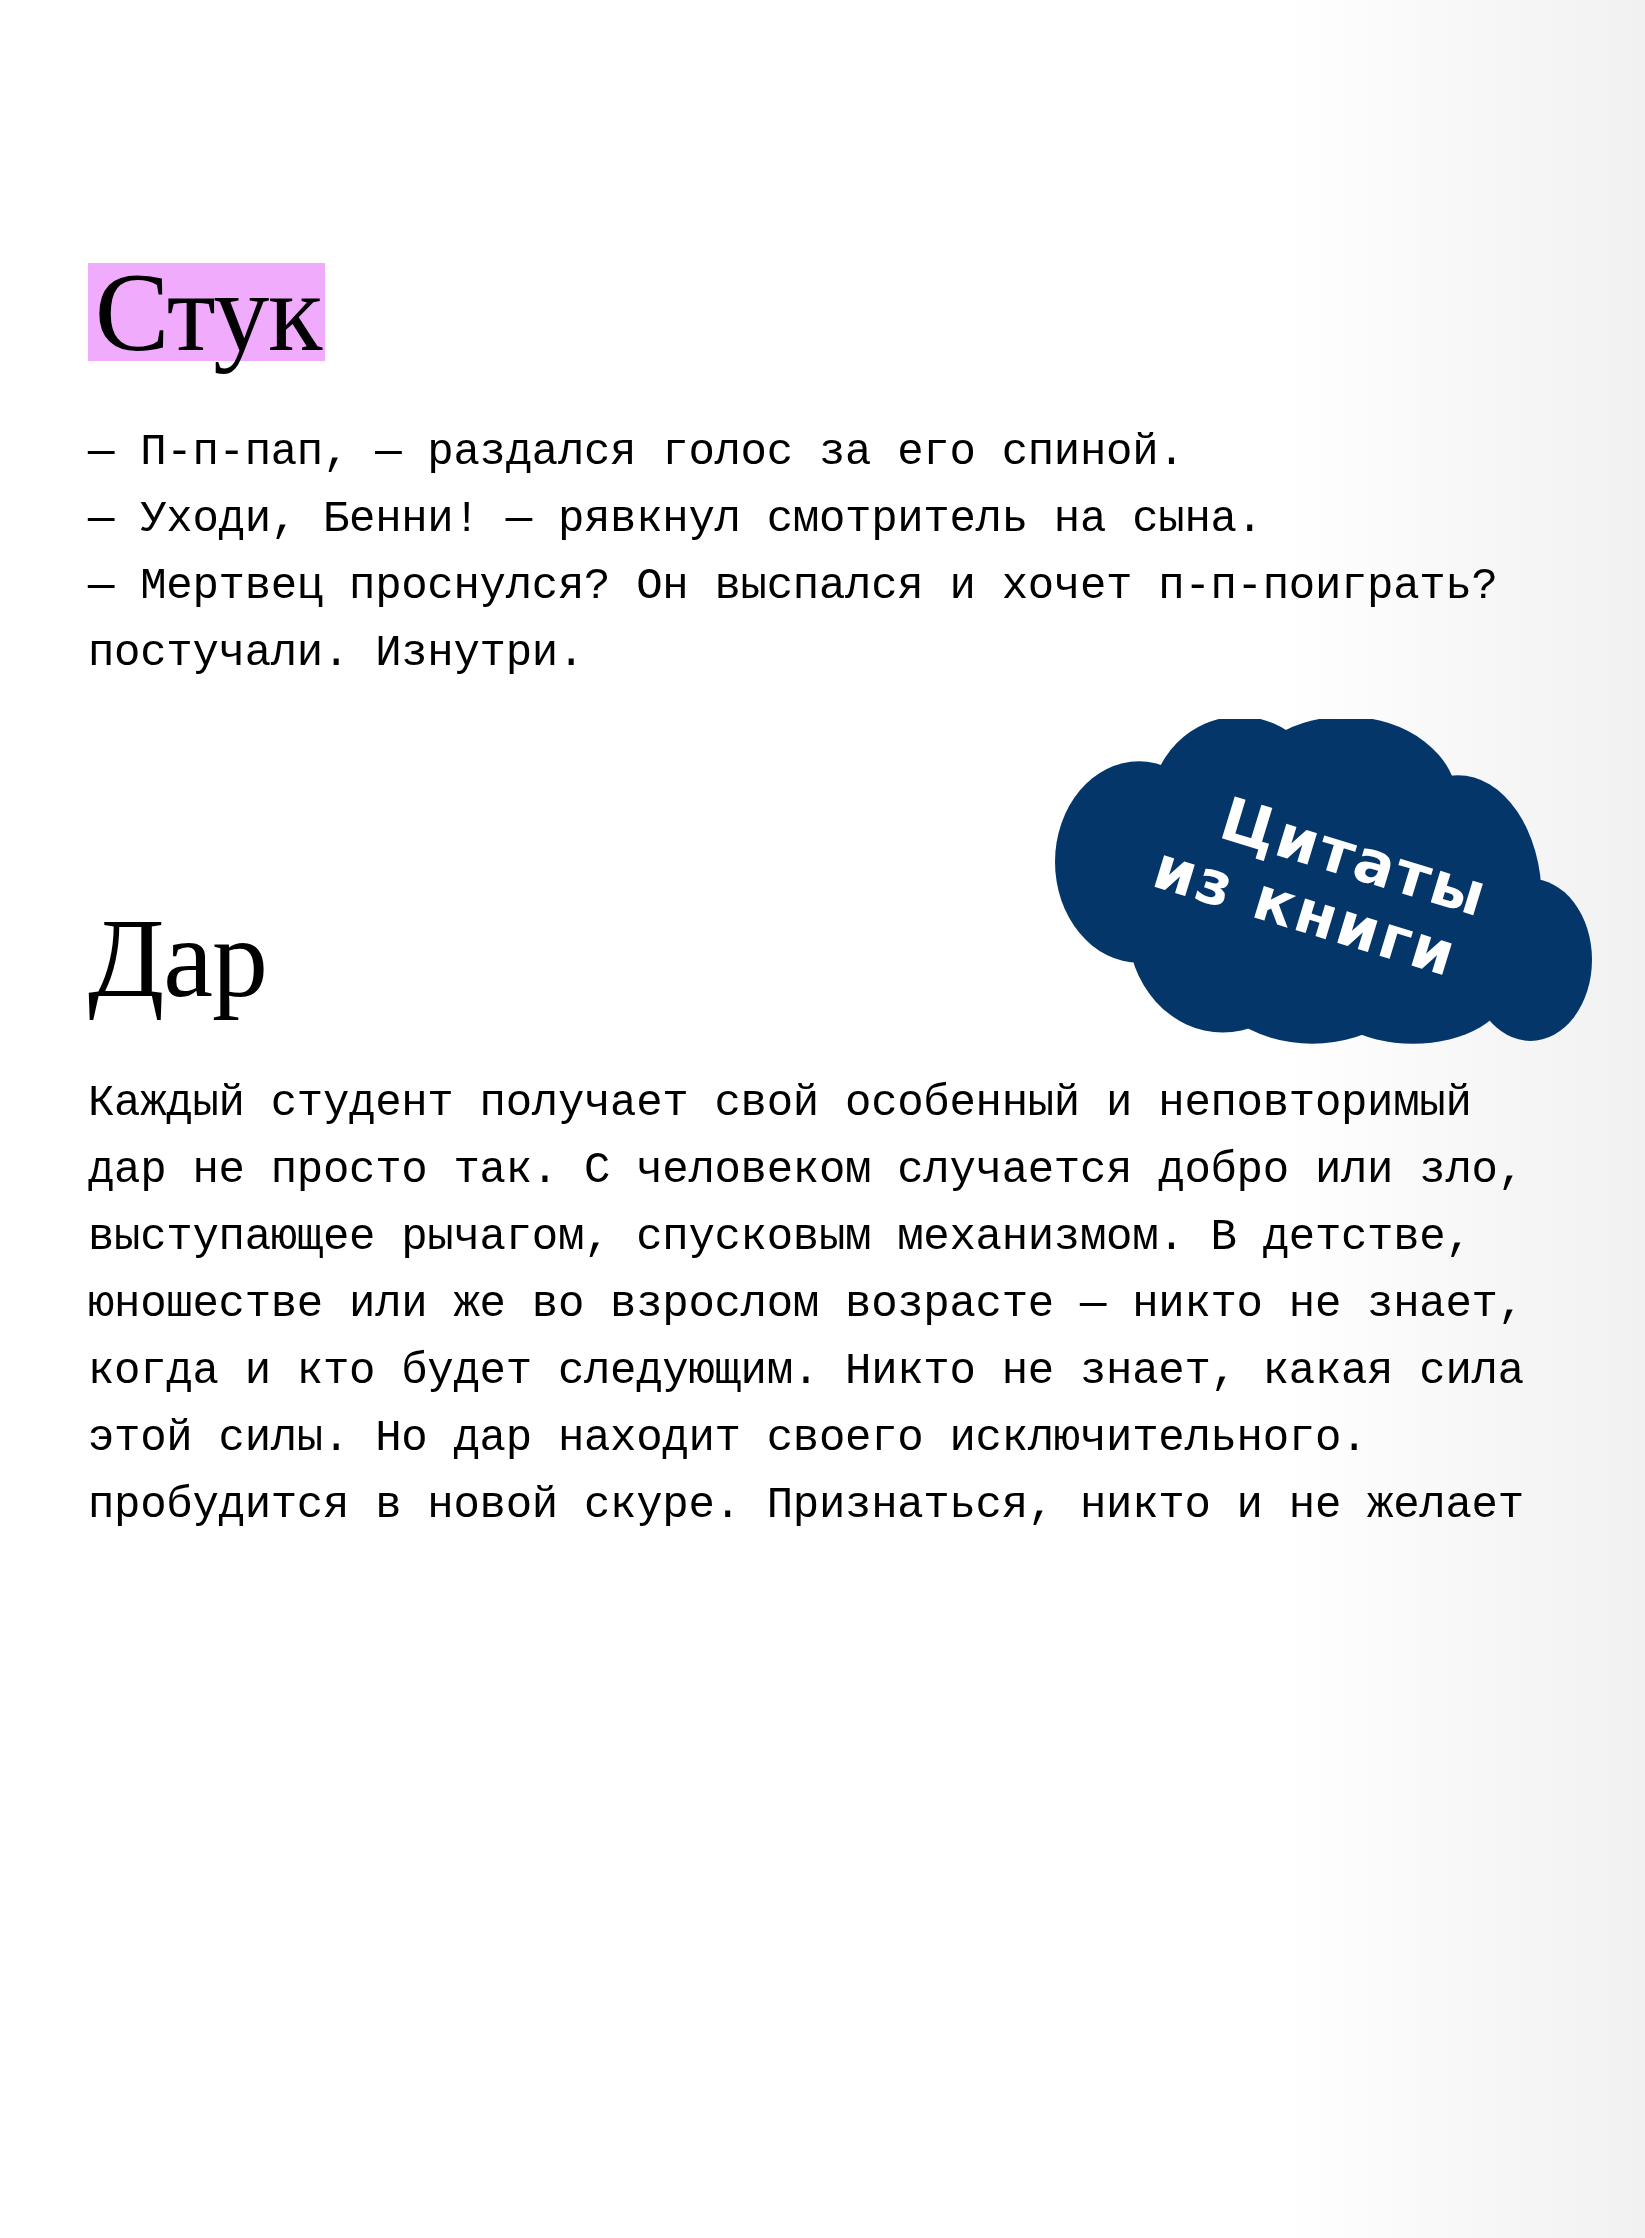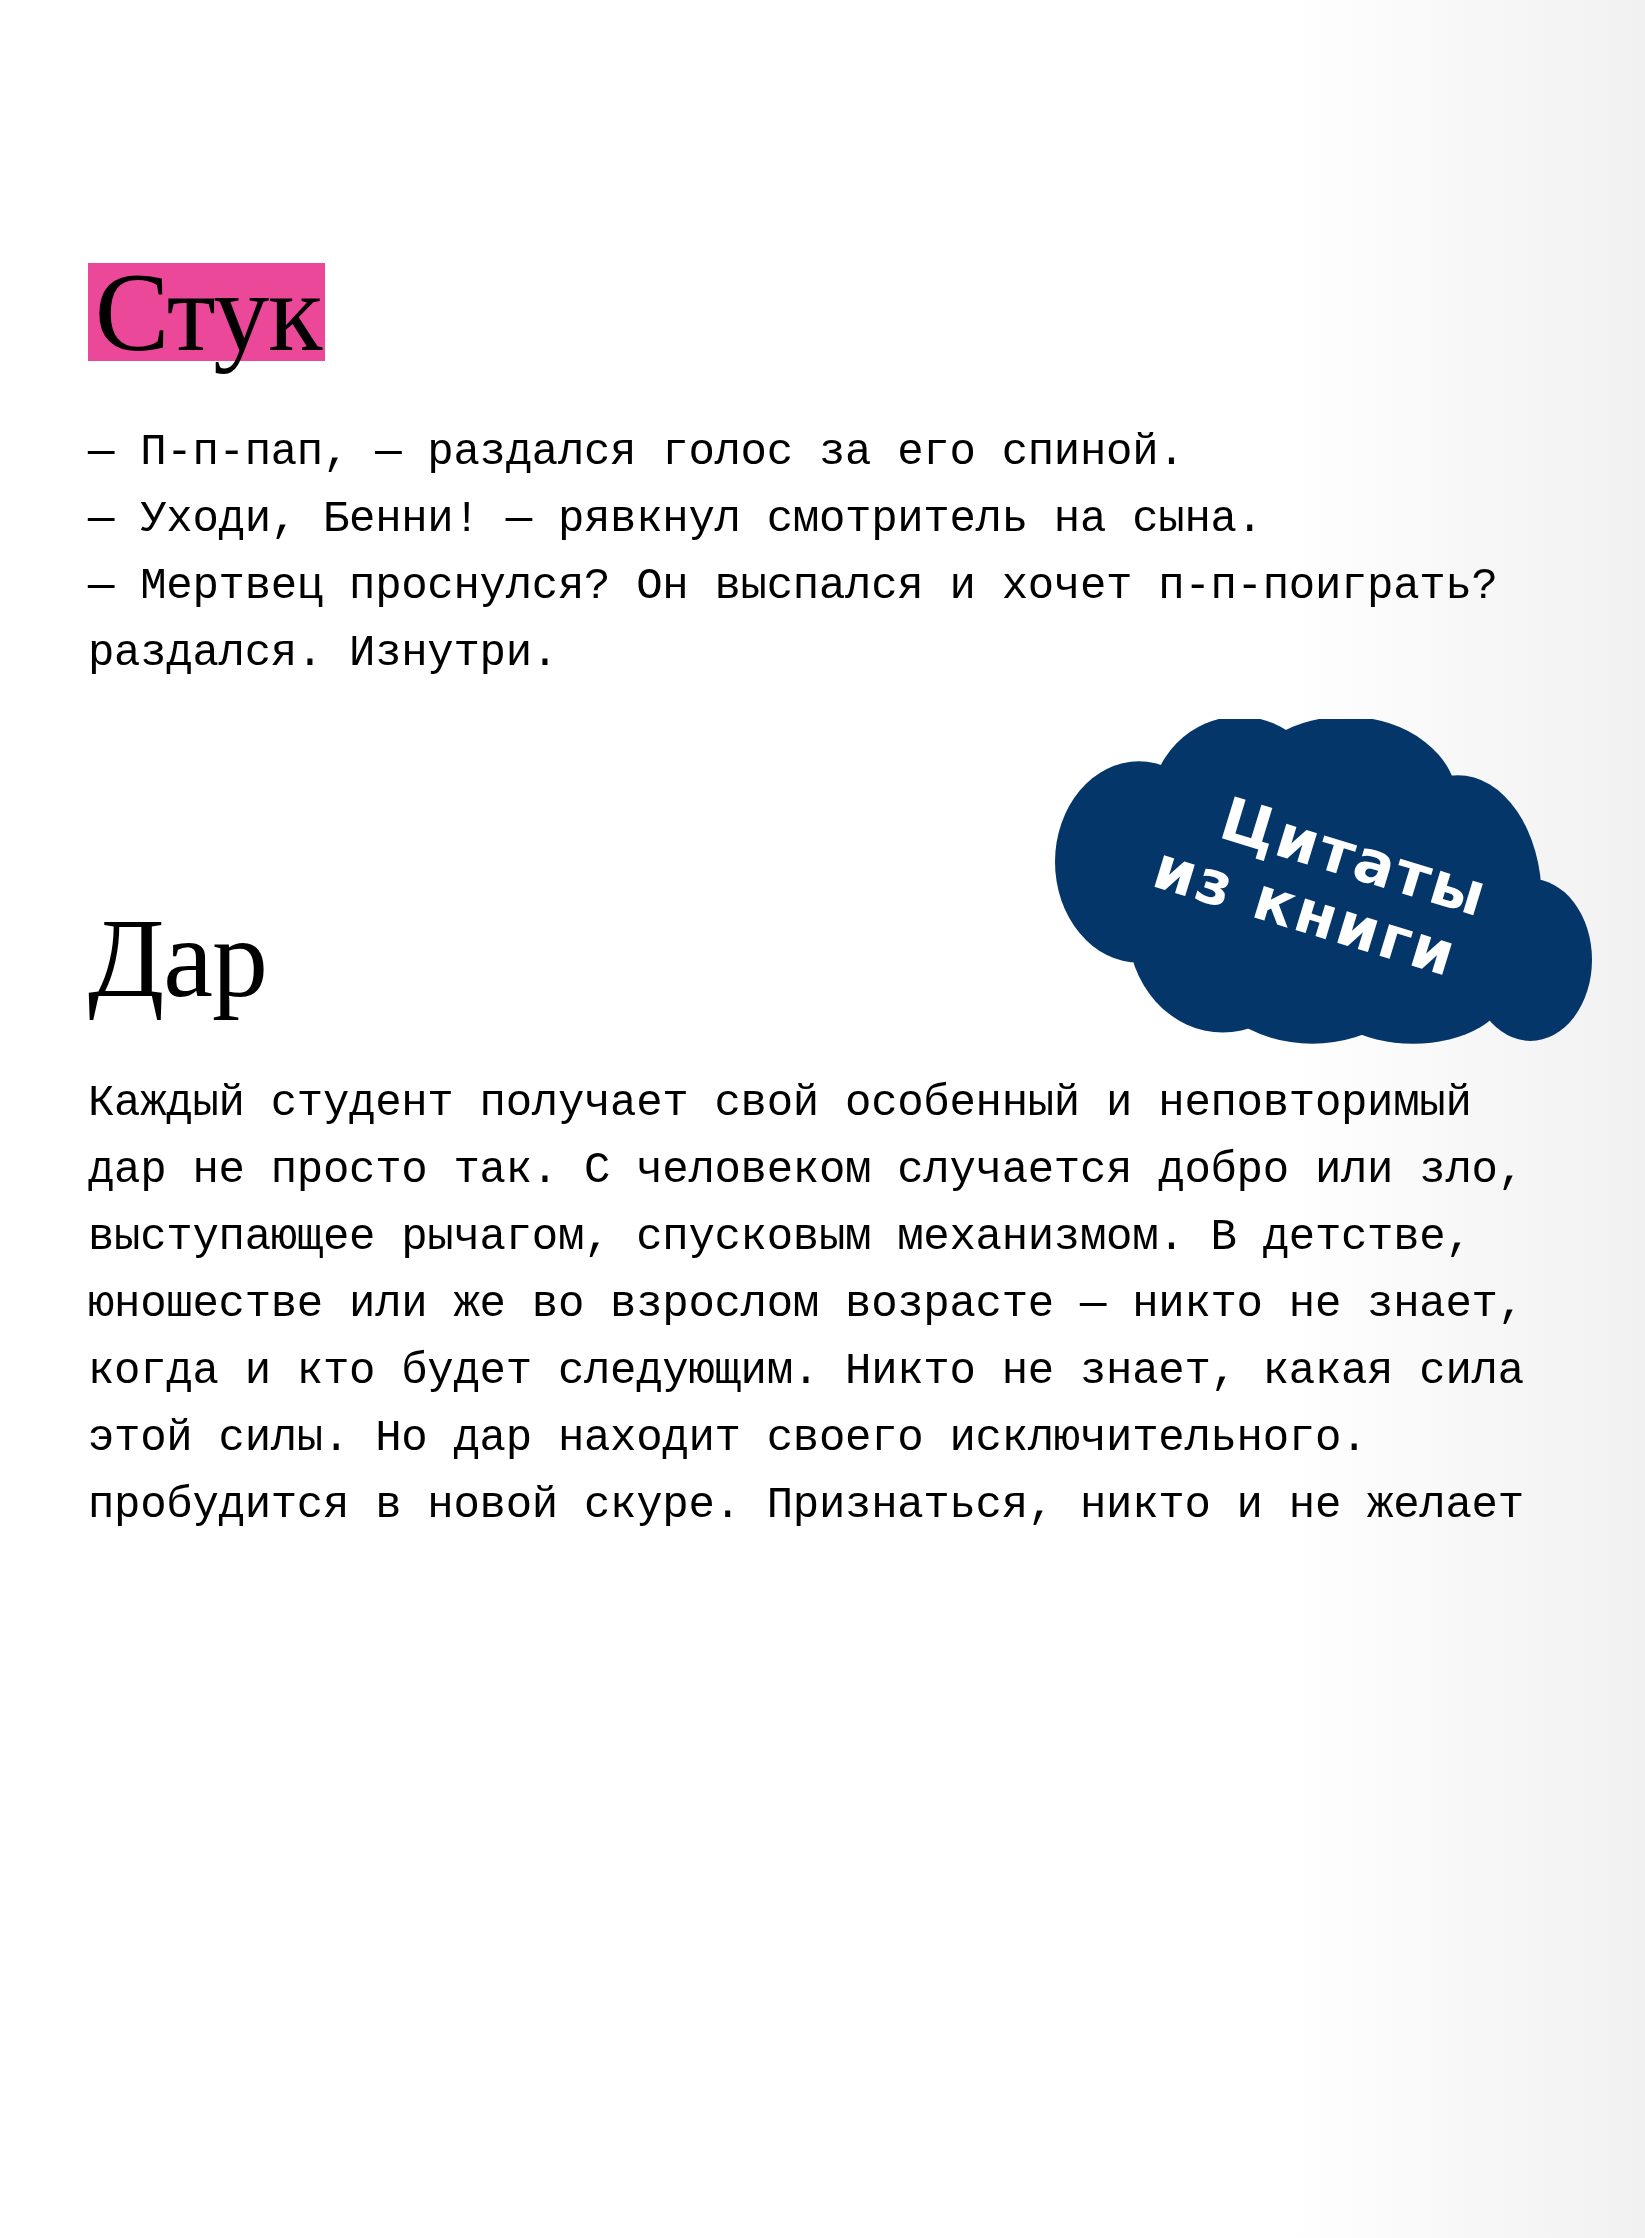--- a/index.html
+++ b/index.html
@@ -91,7 +91,7 @@
 </head>
 <body>
 
-<h2 class="heading heading-knock" style="background:#ec4899;">Стук</h2>
+<h2 class="heading heading-knock" style="background:#f0abfc;">Стук</h2>
 
 <p class="para para-knock">
   <span class="line">— П-п-пап, — раздался голос за его спиной.</span>

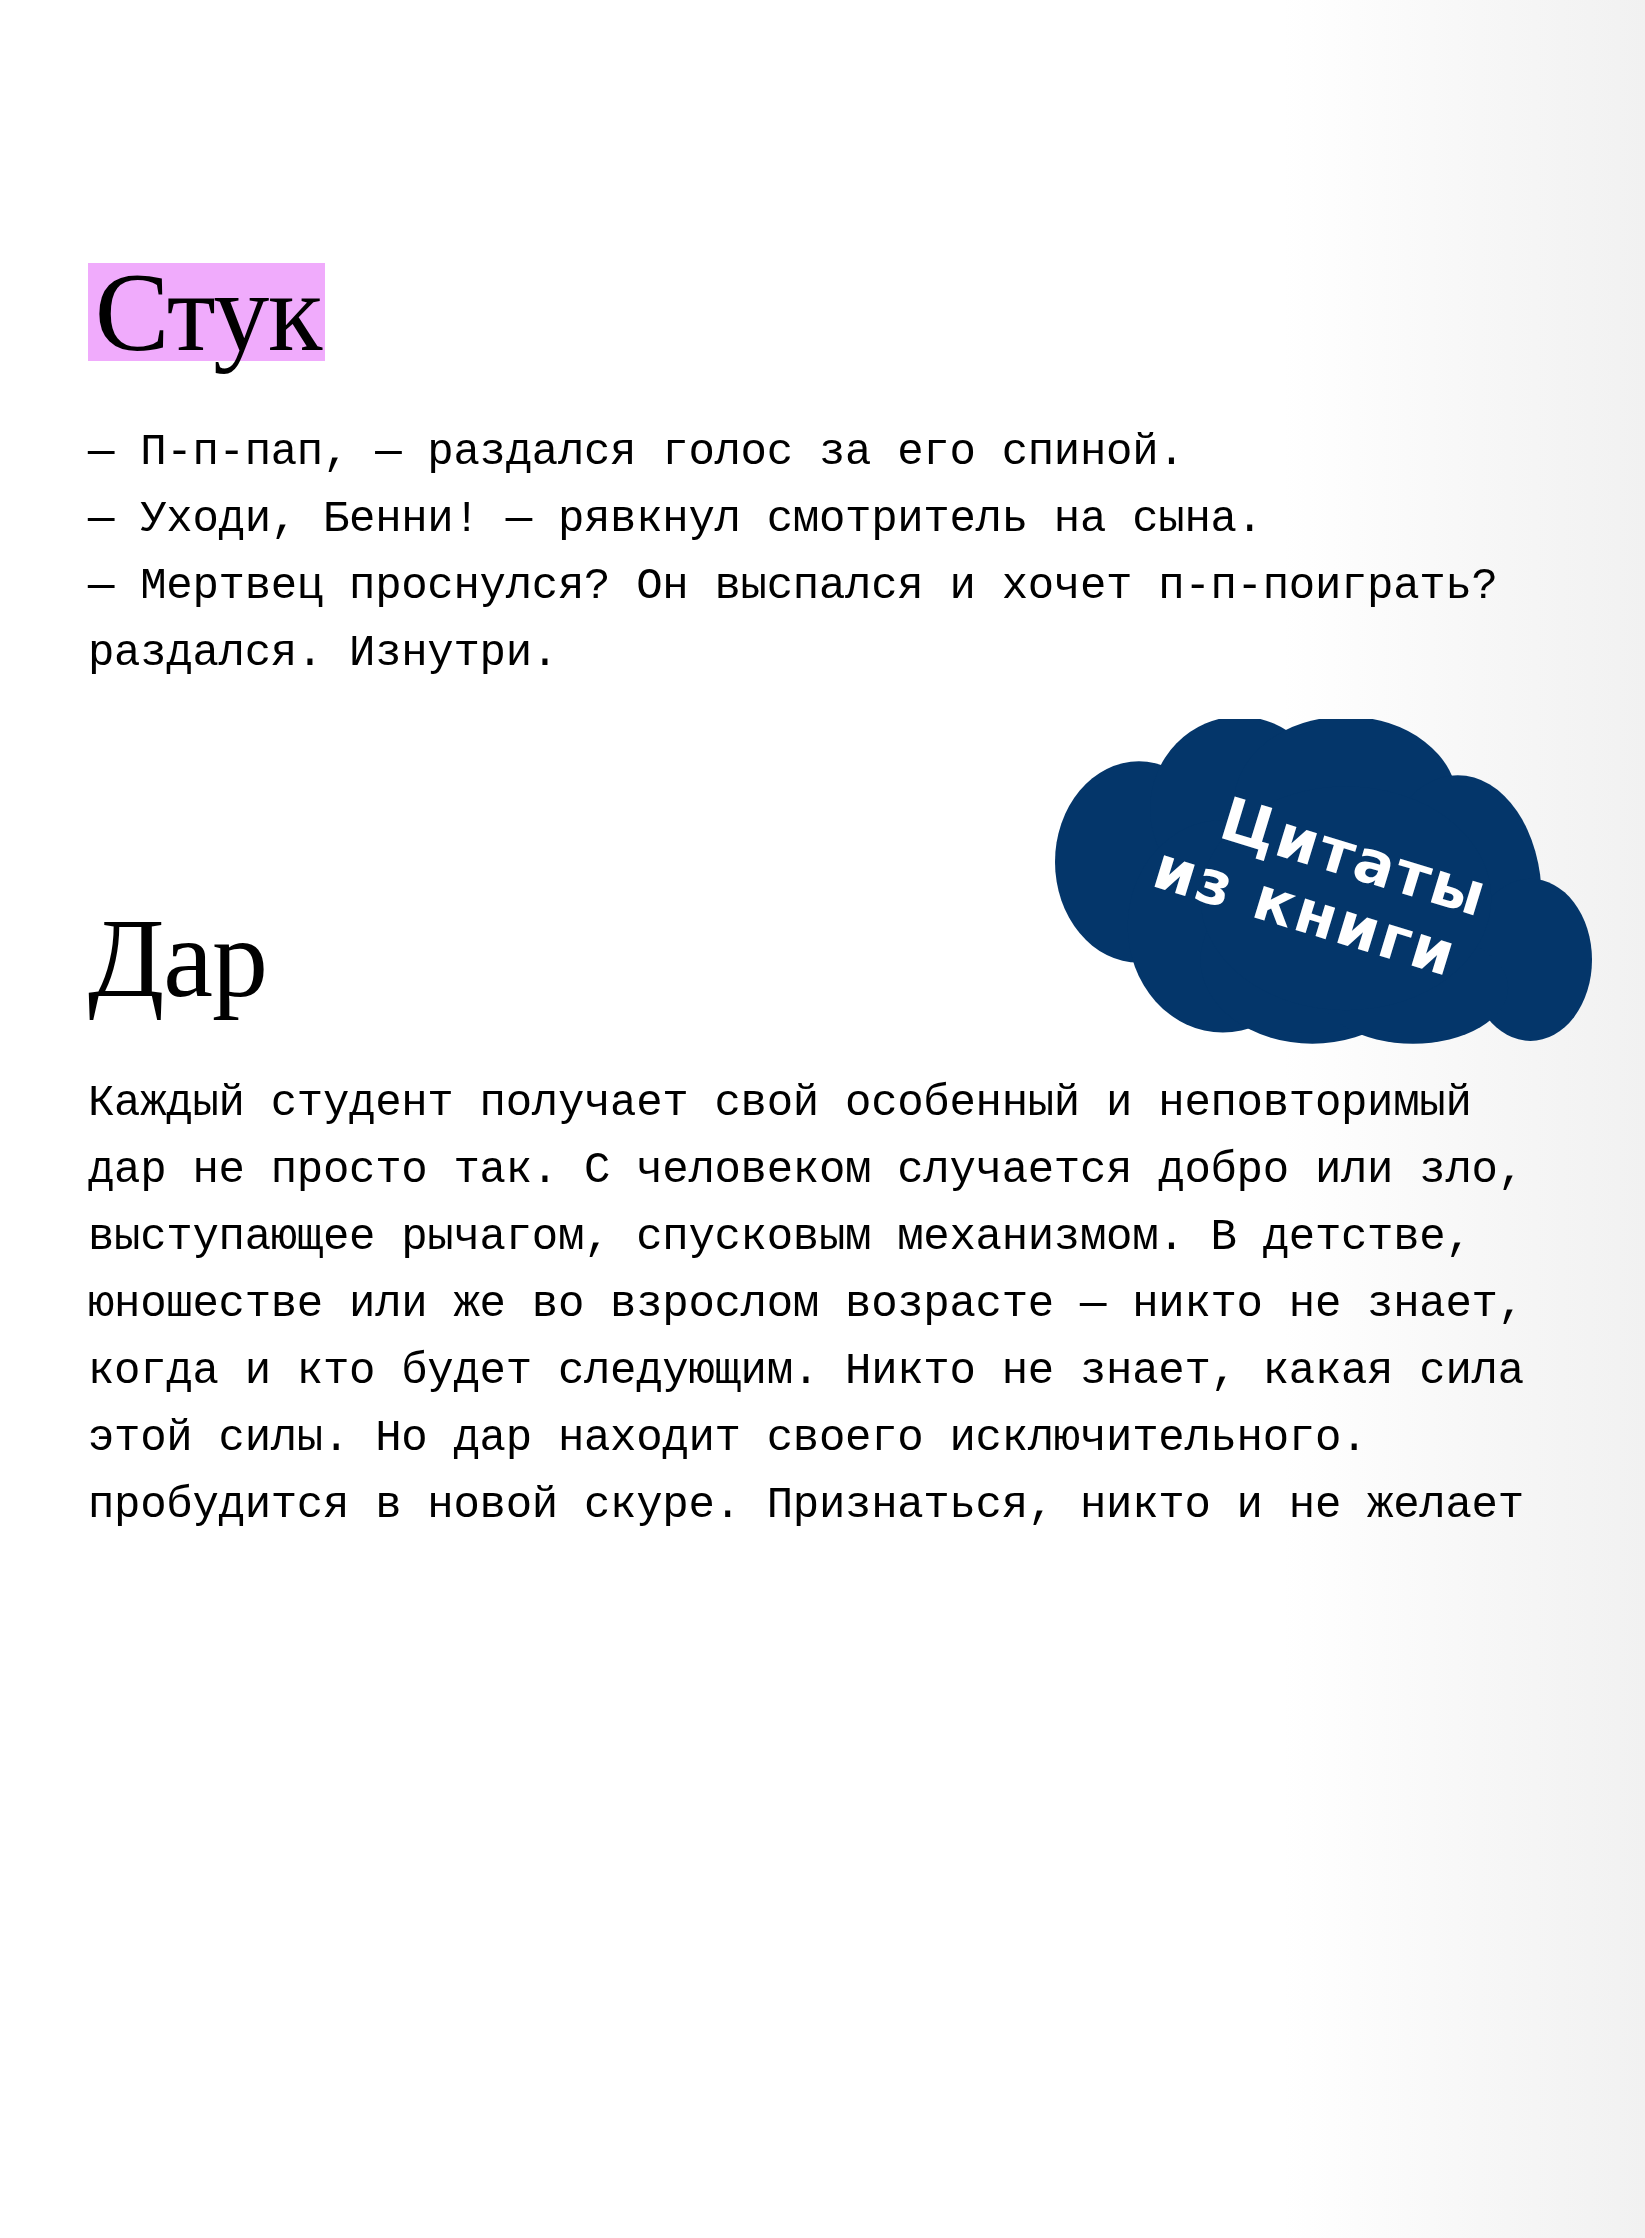--- a/index.html
+++ b/index.html
@@ -97,7 +97,7 @@
   <span class="line">— П-п-пап, — раздался голос за его спиной.</span>
   <span class="line">— Уходи, Бенни! — рявкнул смотритель на сына.</span>
   <span class="line">— Мертвец проснулся? Он выспался и хочет п-п-поиграть?</span>
-  <span class="line">раздался. Изнутри.</span>
+  <span class="line">постучали. Изнутри.</span>
 </p>
 
 <div class="cloud-wrap">

